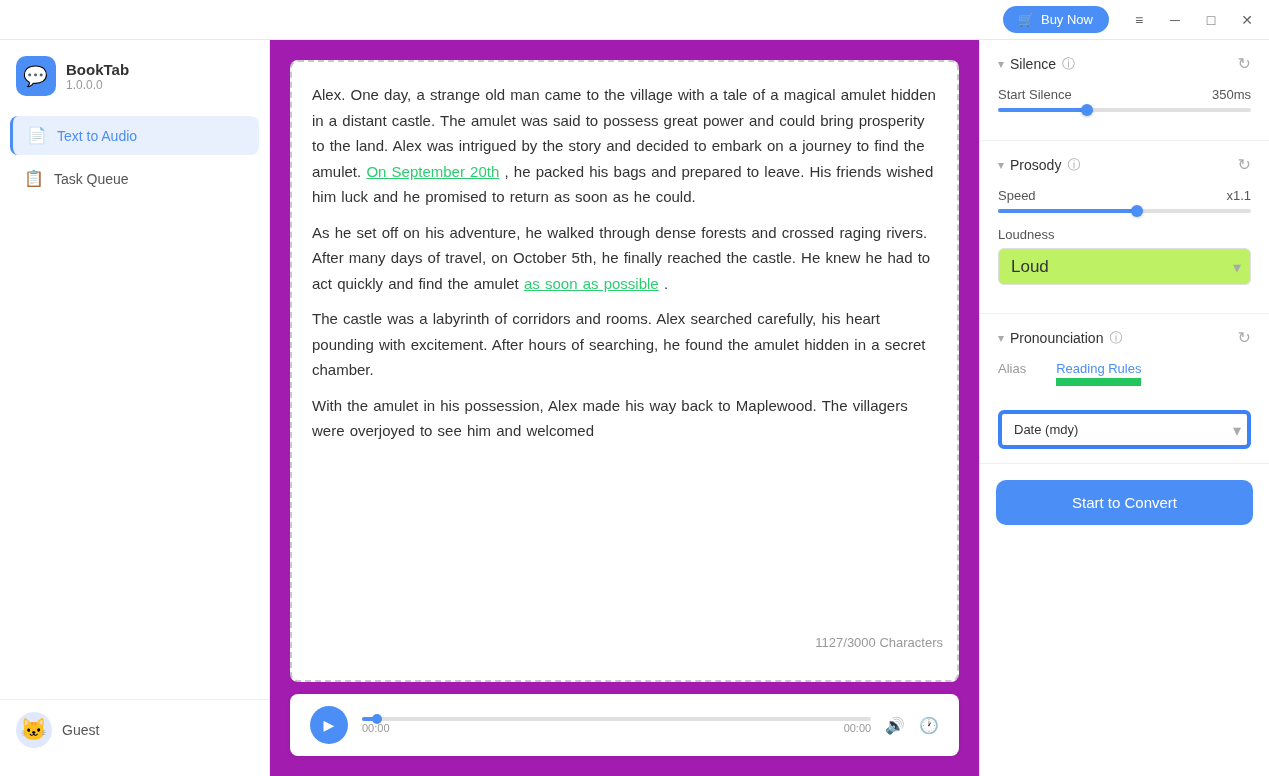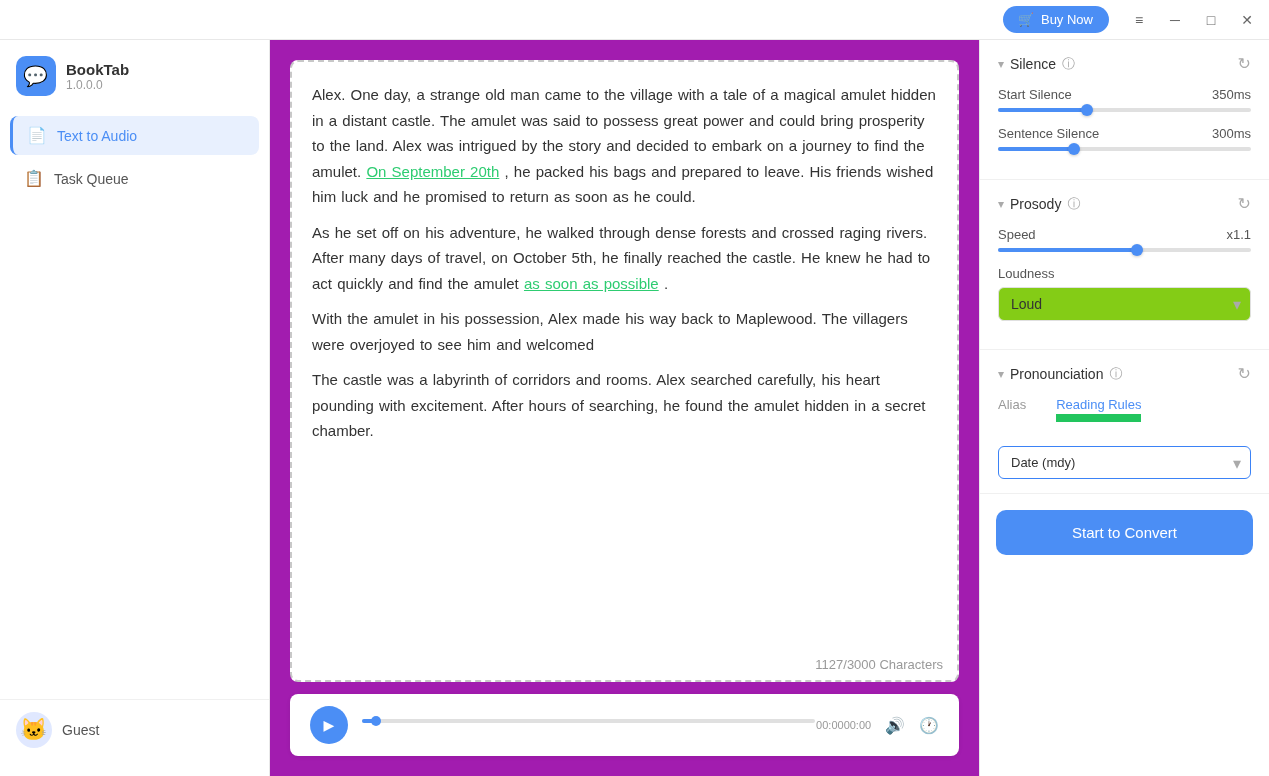--- a/index.html
+++ b/index.html
@@ -534,15 +534,6 @@
         </div>
       </div>
 
-      <div class="slider-row">
-        <div class="slider-label-row">
-          <span class="slider-label">Sentence Silence</span>
-          <span class="slider-value">300ms</span>
-        </div>
-        <div class="slider-track">
-          <div class="slider-fill" style="width:30%;"></div>
-        </div>
-      </div>
 
     </div>
 

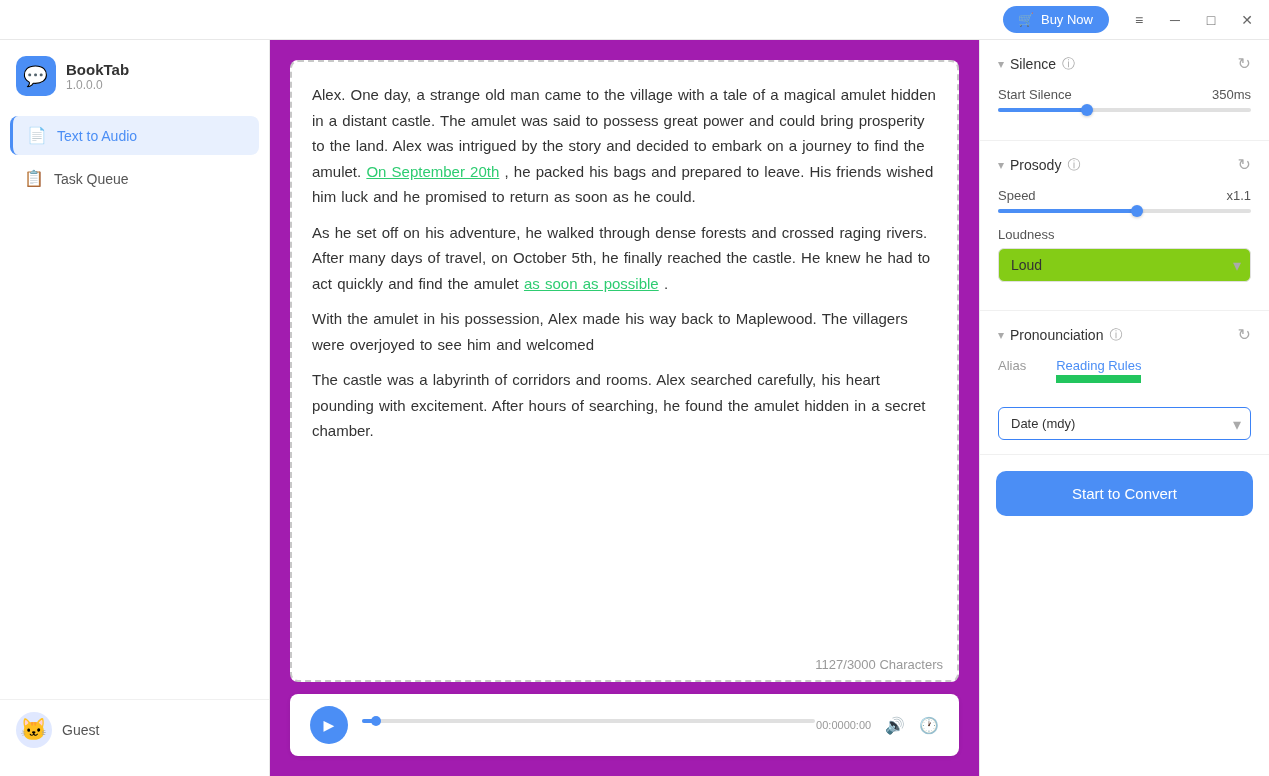--- a/index.html
+++ b/index.html
@@ -350,9 +350,9 @@
       padding: 8px 12px;
       border: 1px solid #e0e0e0;
       border-radius: 6px;
-      font-size: 14px;
+      font-size: 17px;
       color: #333;
-      background: #84cc16;
+      background: #bef264;
       appearance: none;
       cursor: pointer;
     }

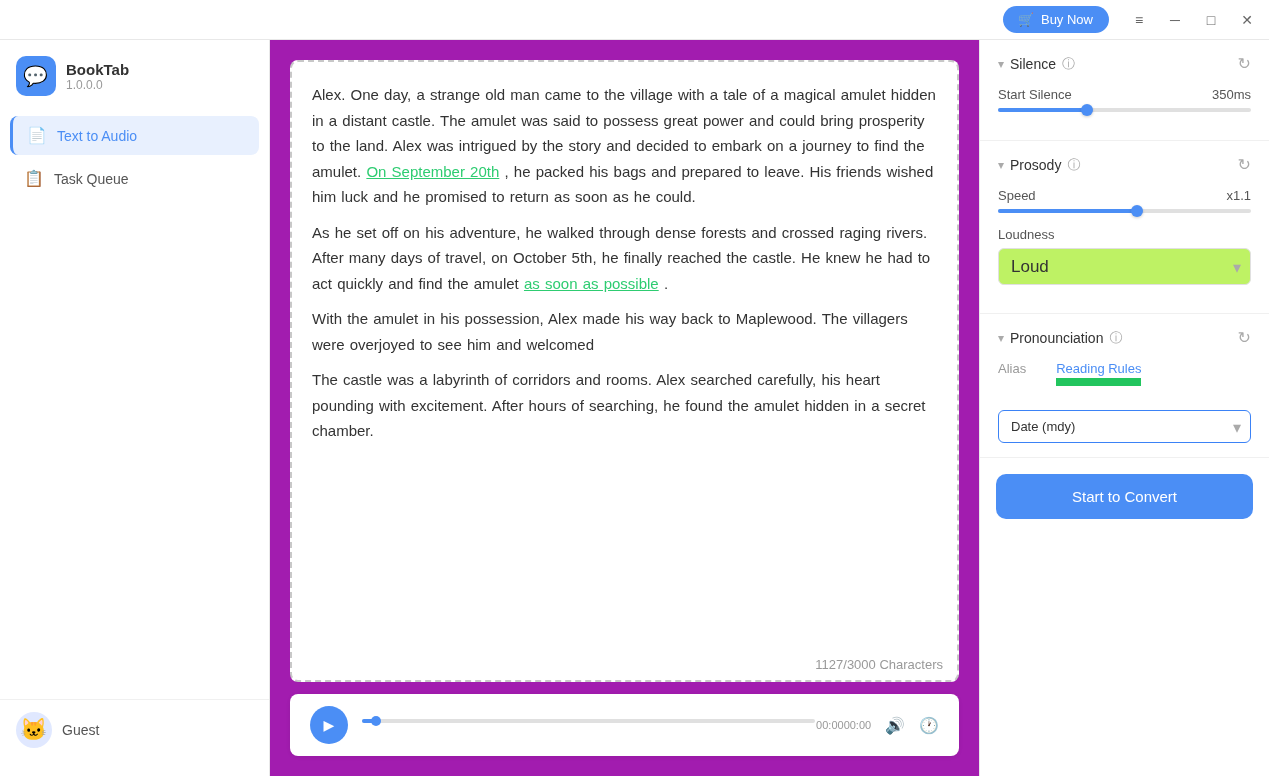--- a/index.html
+++ b/index.html
@@ -485,10 +485,10 @@
           <span>.</span>
         </p>
         <p style="margin-top:10px;">
-          <span>With the amulet in his possession, Alex made his way back to Maplewood. The villagers were overjoyed to see him and welcomed</span>
+          <span>The castle was a labyrinth of corridors and rooms. Alex searched carefully, his heart pounding with excitement. After hours of searching, he found the amulet hidden in a secret chamber.</span>
         </p>
         <p style="margin-top:10px;">
-          <span>The castle was a labyrinth of corridors and rooms. Alex searched carefully, his heart pounding with excitement. After hours of searching, he found the amulet hidden in a secret chamber.</span>
+          <span>With the amulet in his possession, Alex made his way back to Maplewood. The villagers were overjoyed to see him and welcomed</span>
         </p>
       </div>
       <div class="char-count">1127/3000 Characters</div>

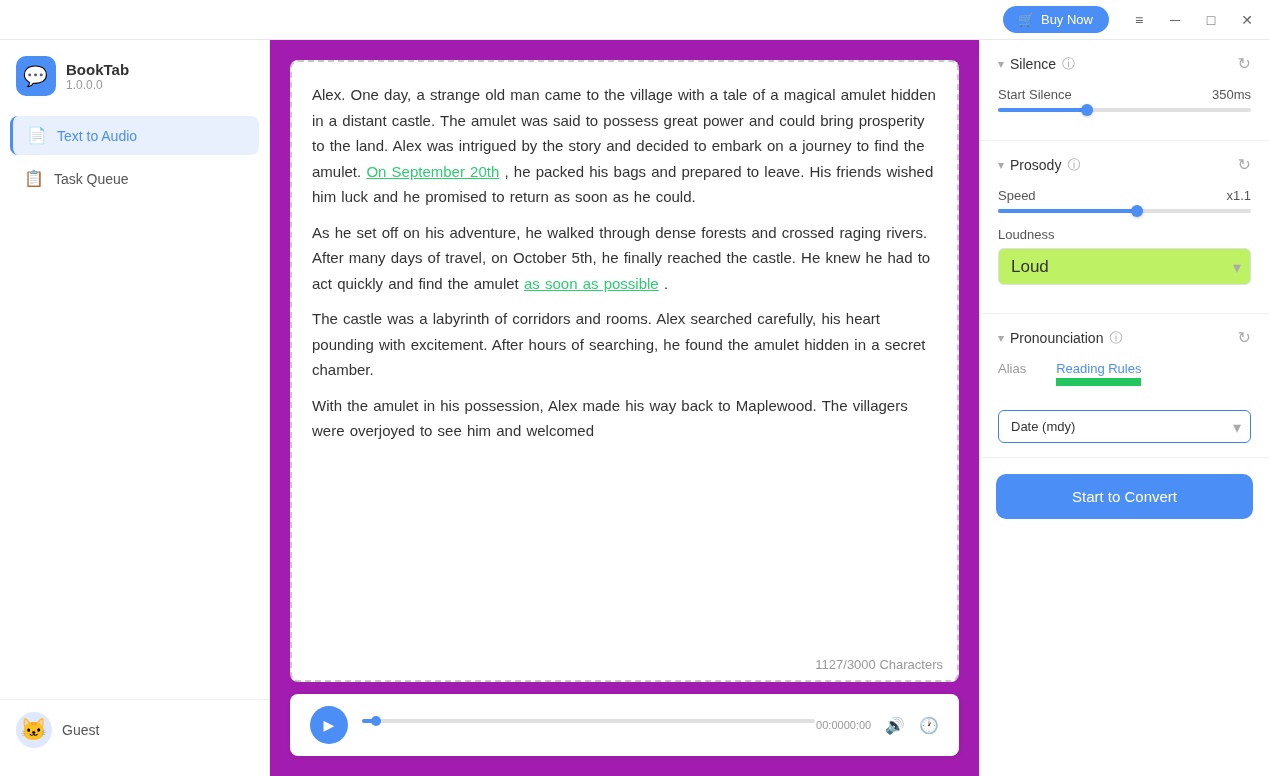--- a/index.html
+++ b/index.html
@@ -395,7 +395,7 @@
     .date-select {
       width: 100%;
       padding: 8px 12px;
-      border: 1px solid #3b82f6;
+      border: 4px solid #3b82f6;
       border-radius: 6px;
       font-size: 13px;
       color: #333;

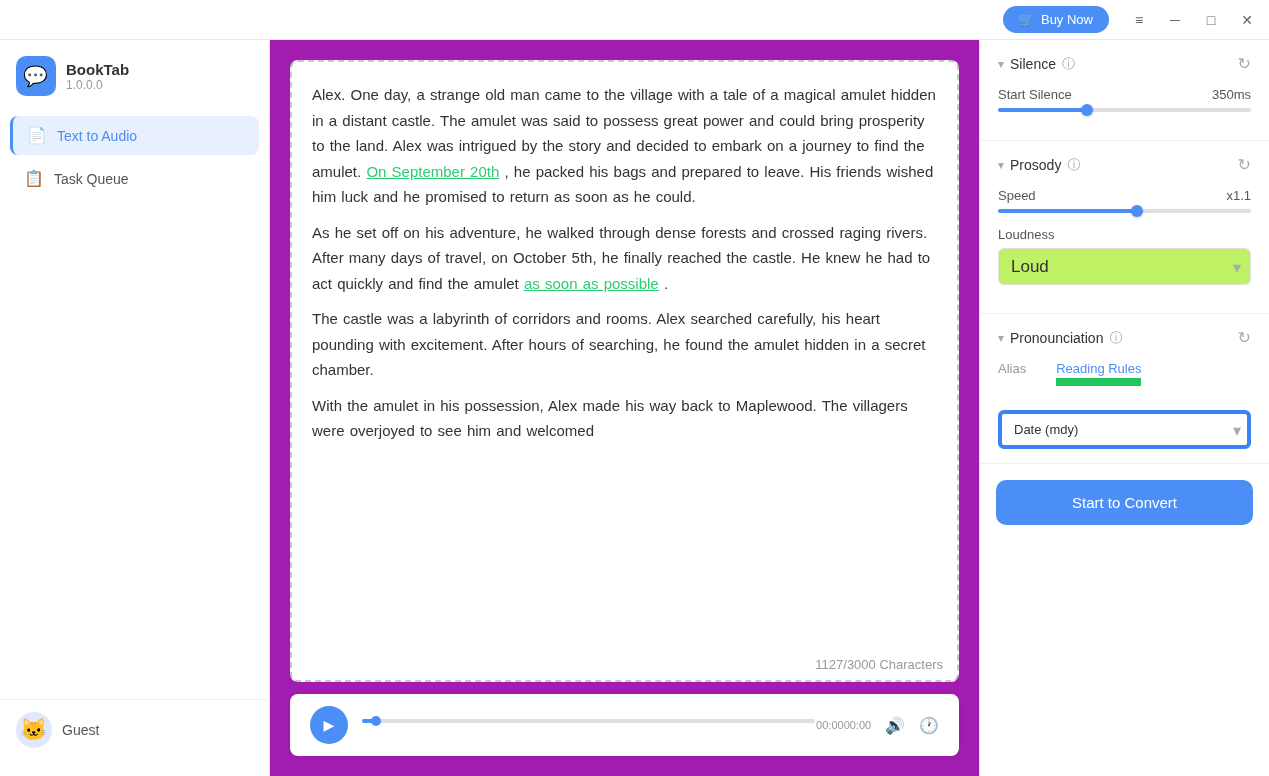--- a/index.html
+++ b/index.html
@@ -177,7 +177,7 @@
     }
     .char-count {
       position: absolute;
-      bottom: 4px;
+      bottom: 26px;
       right: 14px;
       font-size: 13px;
       color: #999;

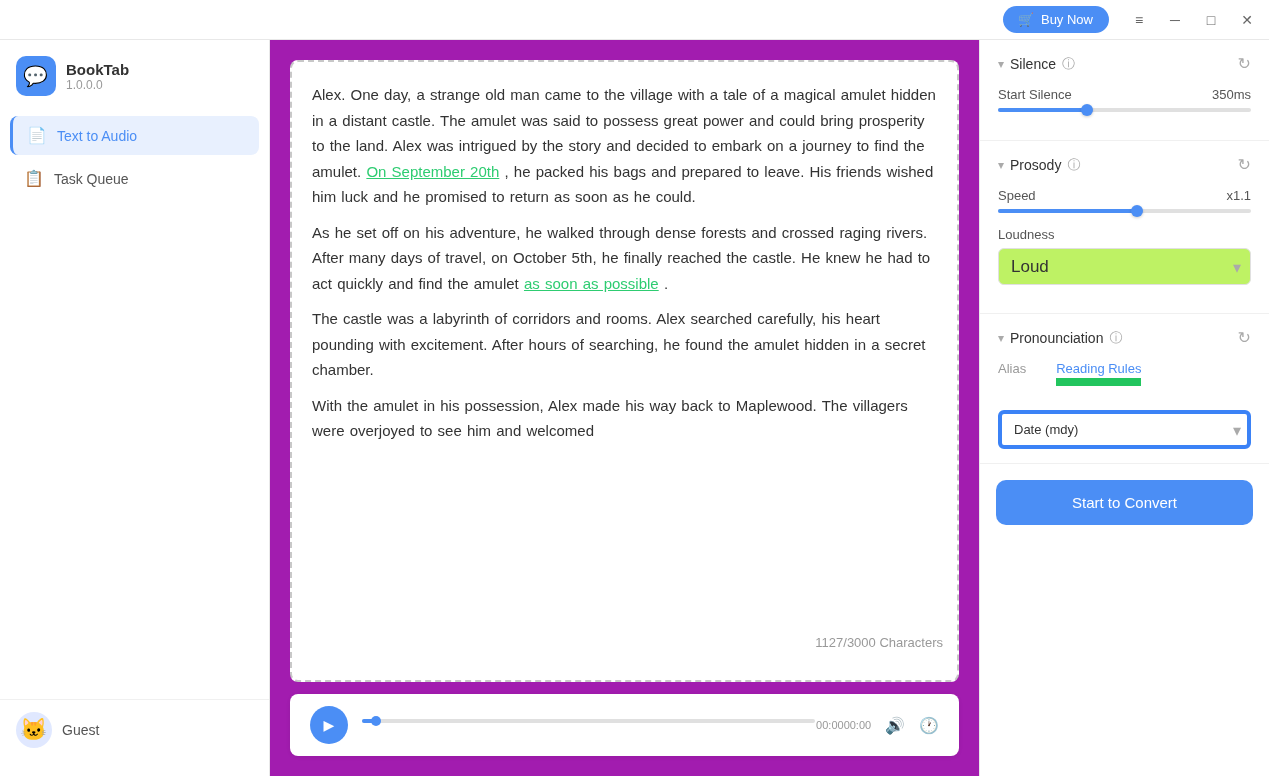--- a/index.html
+++ b/index.html
@@ -211,7 +211,7 @@
     .progress-area {
       flex: 1;
       display: flex;
-      flex-direction: row;
+      flex-direction: column;
       gap: 1px;
     }
     .progress-bar-track {

